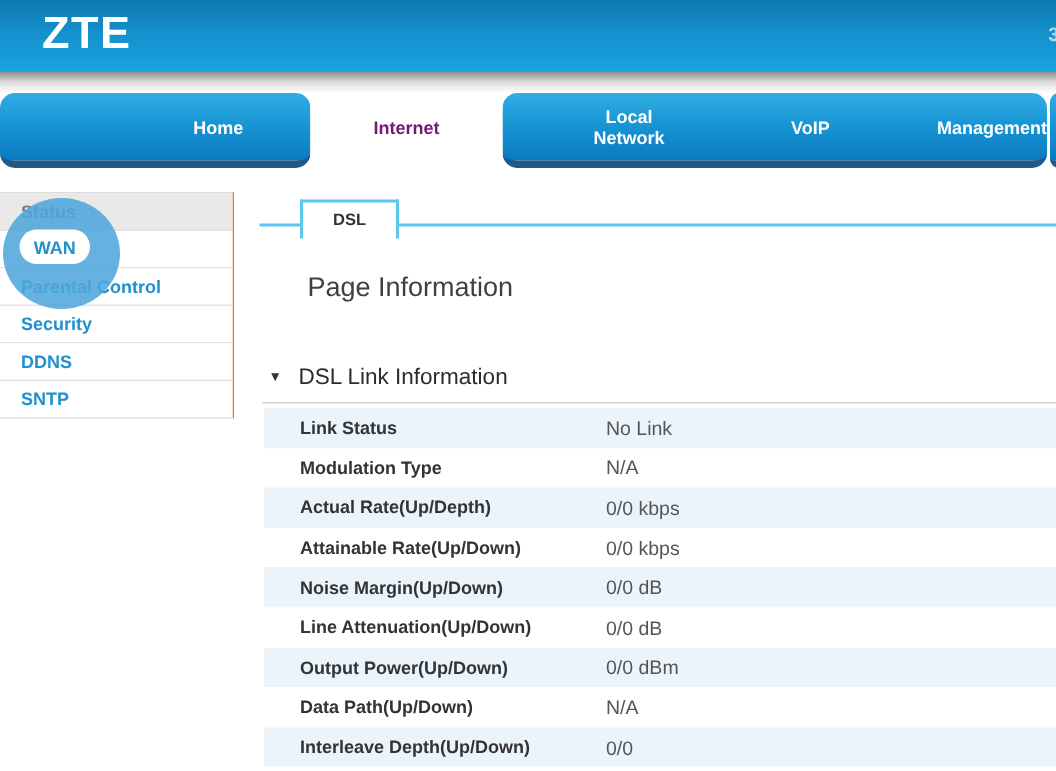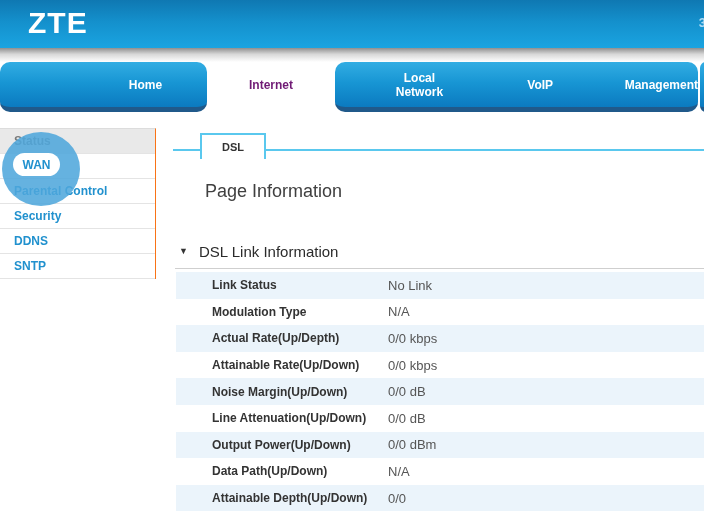--- a/index.html
+++ b/index.html
@@ -63,7 +63,7 @@
   .info-row { display:flex; height:26.6px; align-items:center; }
   .info-row:nth-child(odd) { background:#ebf4fb; }
   .info-row:nth-child(even) { background:#ffffff; }
-  .info-label { width:212px; padding-left:36px; font-size:12px; font-weight:700; color:#333; }
+  .info-label { width:228px; padding-left:24px; font-size:12px; font-weight:700; color:#333; }
   .info-value { font-size:13px; color:#555; }
 </style>
 </head>

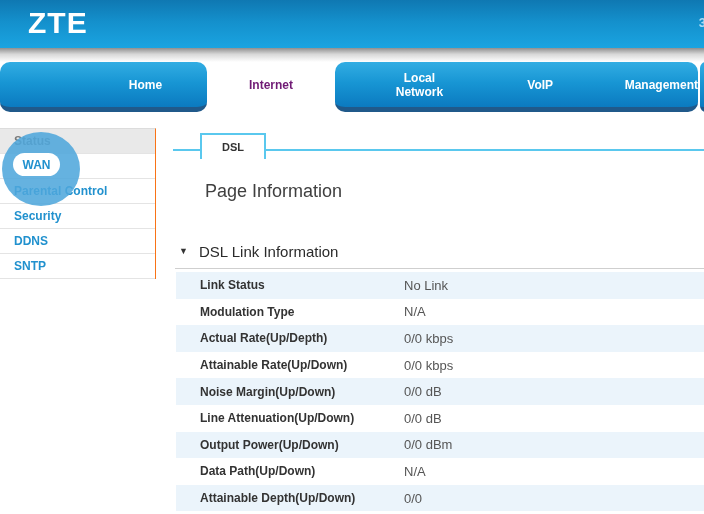--- a/index.html
+++ b/index.html
@@ -159,7 +159,7 @@
         <div class="info-value">N/A</div>
       </div>
       <div class="info-row">
-        <div class="info-label">Attainable Depth(Up/Down)</div>
+        <div class="info-label">Interleave Depth(Up/Down)</div>
         <div class="info-value">0/0</div>
       </div>
     </div>

